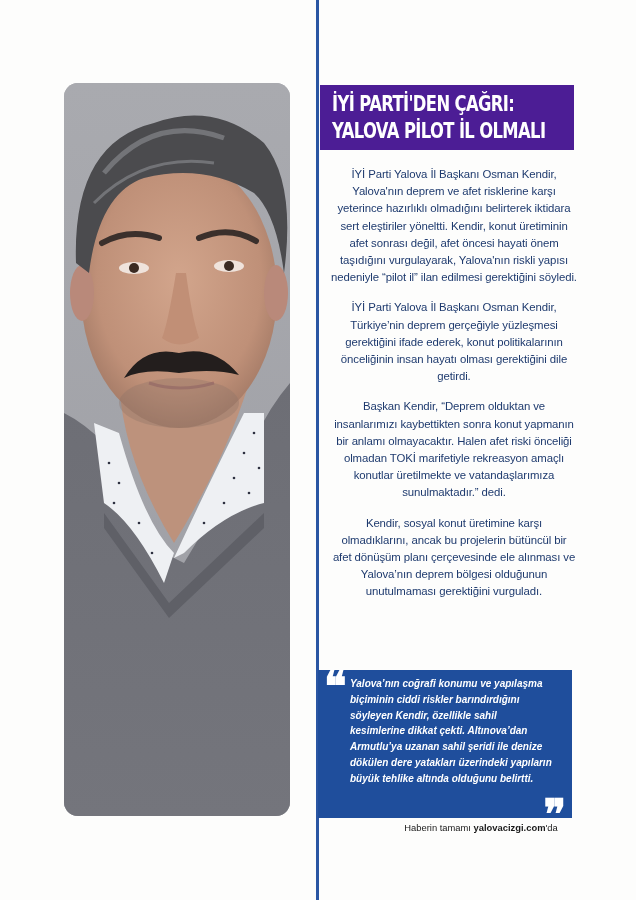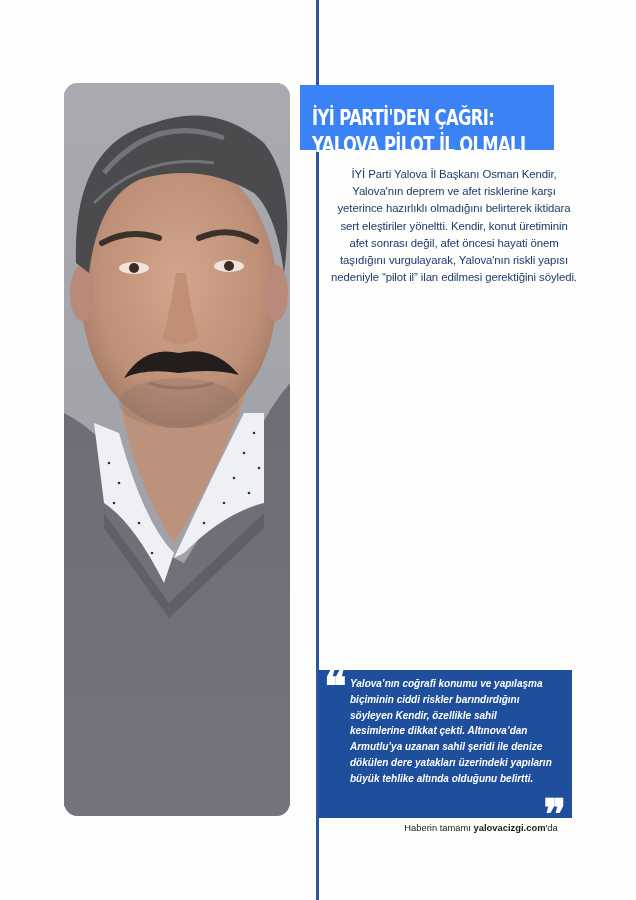--- a/index.html
+++ b/index.html
@@ -22,9 +22,9 @@
 
   
   .headline {
-    position:absolute; left:300px; top:85px; width:254px; height:65px;
-    background:#3b82f6;
-    box-sizing:border-box; padding:20px 0 0 12px;
+    position:absolute; left:320px; top:85px; width:254px; height:65px;
+    background:#4c1d95;
+    box-sizing:border-box; padding:6px 0 0 12px;
   }
   .headline .line {
     display:block; color:#ffffff;

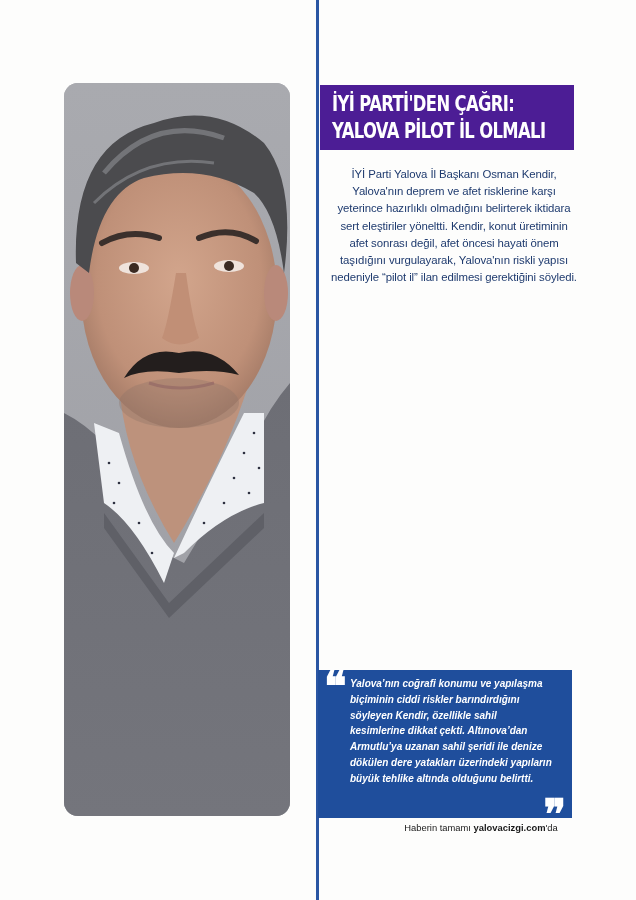--- a/index.html
+++ b/index.html
@@ -156,6 +156,7 @@
 
 <div class="body">
   <p>İYİ Parti Yalova İl Başkanı Osman Kendir, Yalova'nın deprem ve afet risklerine karşı yeterince hazırlıklı olmadığını belirterek iktidara sert eleştiriler yöneltti. Kendir, konut üretiminin afet sonrası değil, afet öncesi hayati önem taşıdığını vurgulayarak, Yalova'nın riskli yapısı nedeniyle “pilot il” ilan edilmesi gerektiğini söyledi.</p>
+  <p>İYİ Parti Yalova İl Başkanı Osman Kendir, Türkiye’nin deprem gerçeğiyle yüzleşmesi gerektiğini ifade ederek, konut politikalarının önceliğinin insan hayatı olması gerektiğini dile getirdi.</p>
 </div>
 
 <div class="quote">

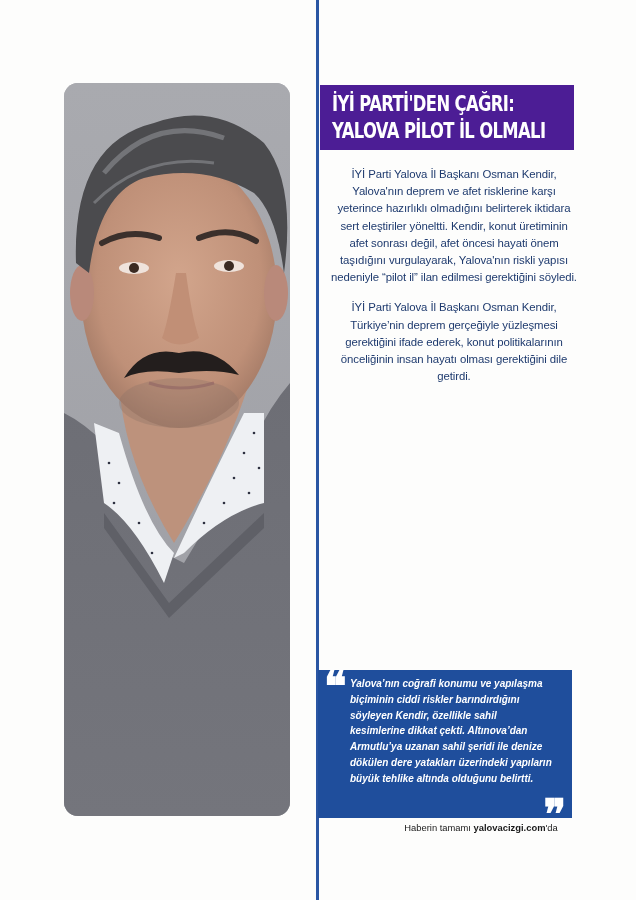--- a/index.html
+++ b/index.html
@@ -157,6 +157,7 @@
 <div class="body">
   <p>İYİ Parti Yalova İl Başkanı Osman Kendir, Yalova'nın deprem ve afet risklerine karşı yeterince hazırlıklı olmadığını belirterek iktidara sert eleştiriler yöneltti. Kendir, konut üretiminin afet sonrası değil, afet öncesi hayati önem taşıdığını vurgulayarak, Yalova'nın riskli yapısı nedeniyle “pilot il” ilan edilmesi gerektiğini söyledi.</p>
   <p>İYİ Parti Yalova İl Başkanı Osman Kendir, Türkiye’nin deprem gerçeğiyle yüzleşmesi gerektiğini ifade ederek, konut politikalarının önceliğinin insan hayatı olması gerektiğini dile getirdi.</p>
+  <p>Başkan Kendir, “Deprem olduktan ve insanlarımızı kaybettikten sonra konut yapmanın bir anlamı olmayacaktır. Halen afet riski önceliği olmadan TOKİ marifetiyle rekreasyon amaçlı konutlar üretilmekte ve vatandaşlarımıza sunulmaktadır.” dedi.</p>
 </div>
 
 <div class="quote">

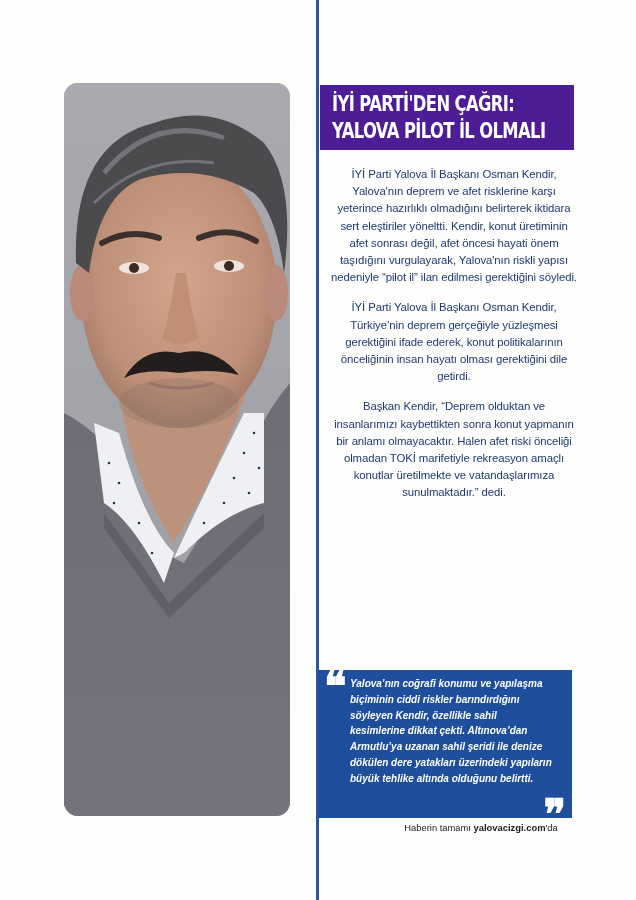--- a/index.html
+++ b/index.html
@@ -158,6 +158,7 @@
   <p>İYİ Parti Yalova İl Başkanı Osman Kendir, Yalova'nın deprem ve afet risklerine karşı yeterince hazırlıklı olmadığını belirterek iktidara sert eleştiriler yöneltti. Kendir, konut üretiminin afet sonrası değil, afet öncesi hayati önem taşıdığını vurgulayarak, Yalova'nın riskli yapısı nedeniyle “pilot il” ilan edilmesi gerektiğini söyledi.</p>
   <p>İYİ Parti Yalova İl Başkanı Osman Kendir, Türkiye’nin deprem gerçeğiyle yüzleşmesi gerektiğini ifade ederek, konut politikalarının önceliğinin insan hayatı olması gerektiğini dile getirdi.</p>
   <p>Başkan Kendir, “Deprem olduktan ve insanlarımızı kaybettikten sonra konut yapmanın bir anlamı olmayacaktır. Halen afet riski önceliği olmadan TOKİ marifetiyle rekreasyon amaçlı konutlar üretilmekte ve vatandaşlarımıza sunulmaktadır.” dedi.</p>
+  <p>Kendir, sosyal konut üretimine karşı olmadıklarını, ancak bu projelerin bütüncül bir afet dönüşüm planı çerçevesinde ele alınması ve Yalova’nın deprem bölgesi olduğunun unutulmaması gerektiğini vurguladı.</p>
 </div>
 
 <div class="quote">

